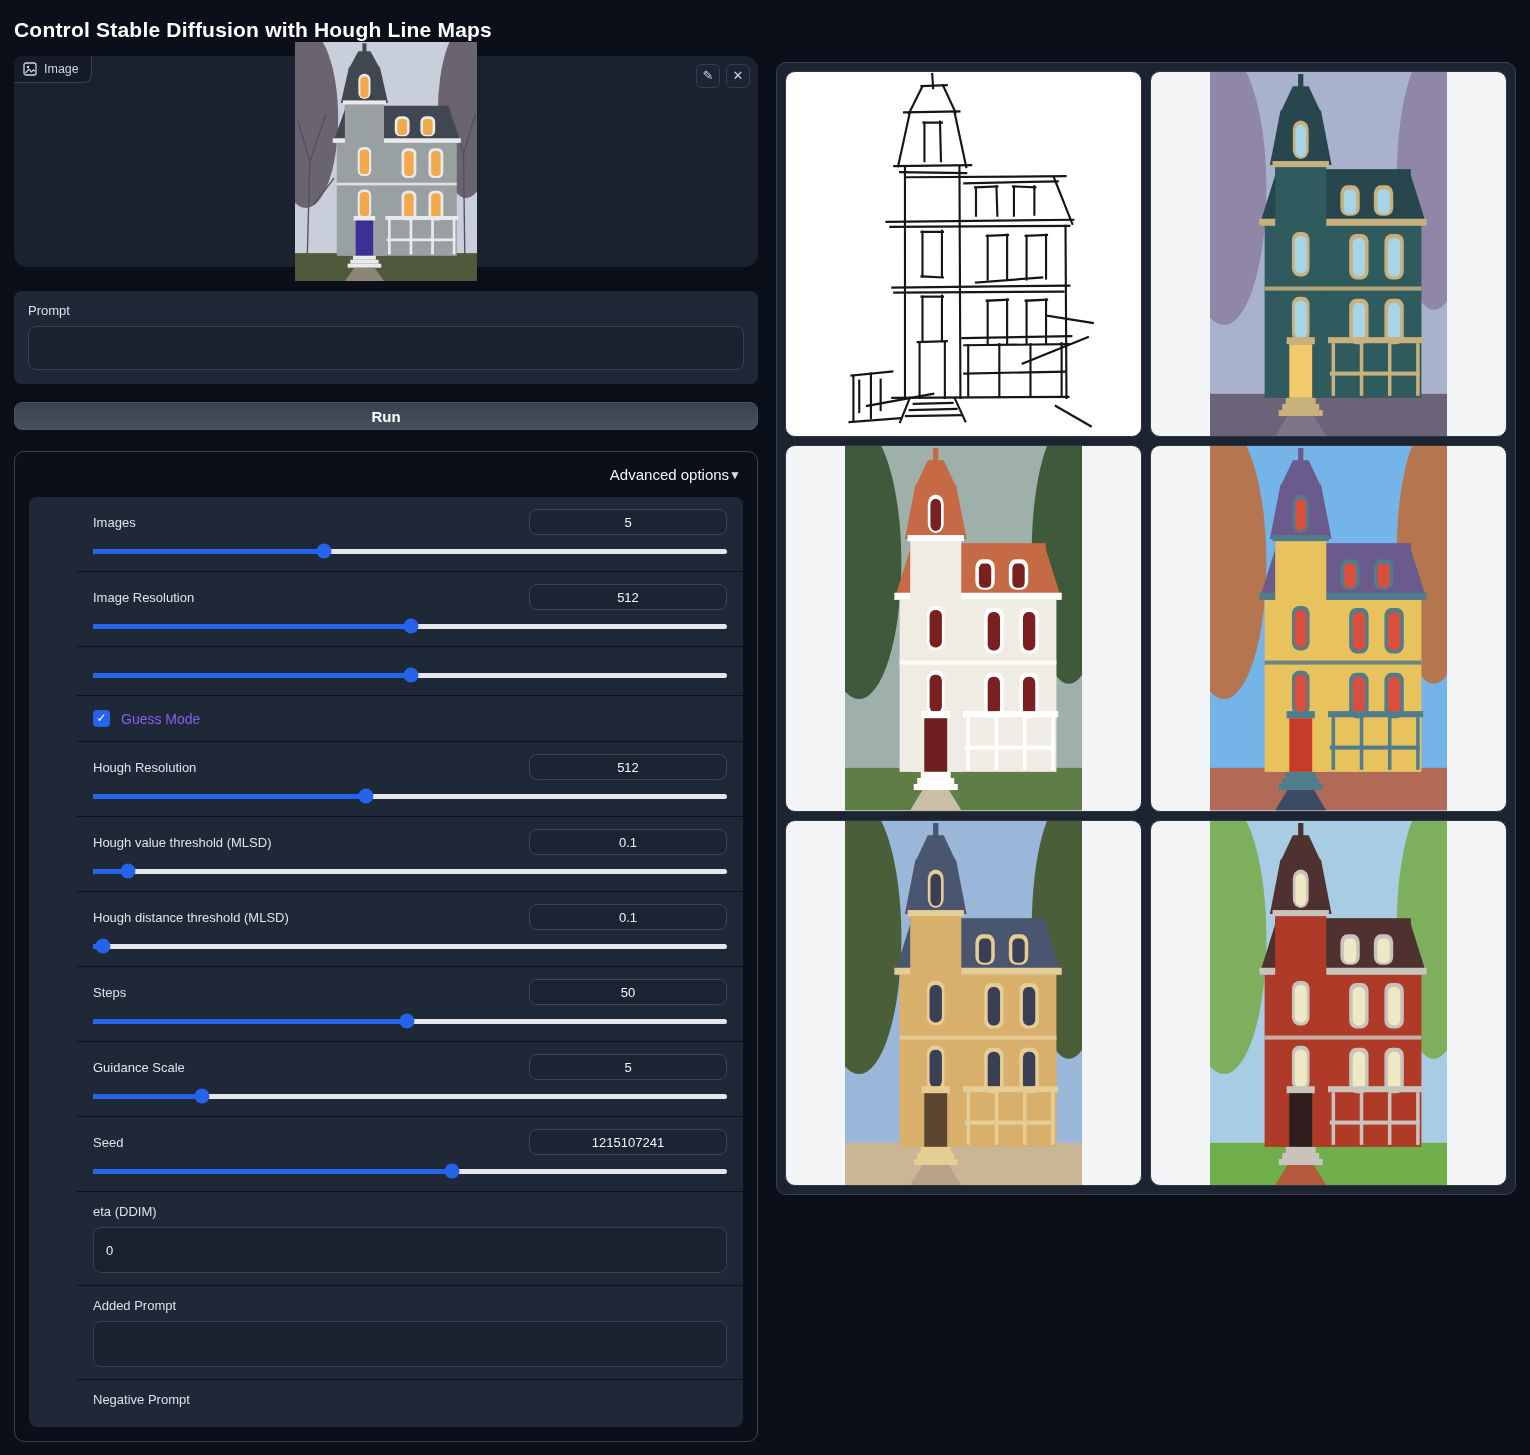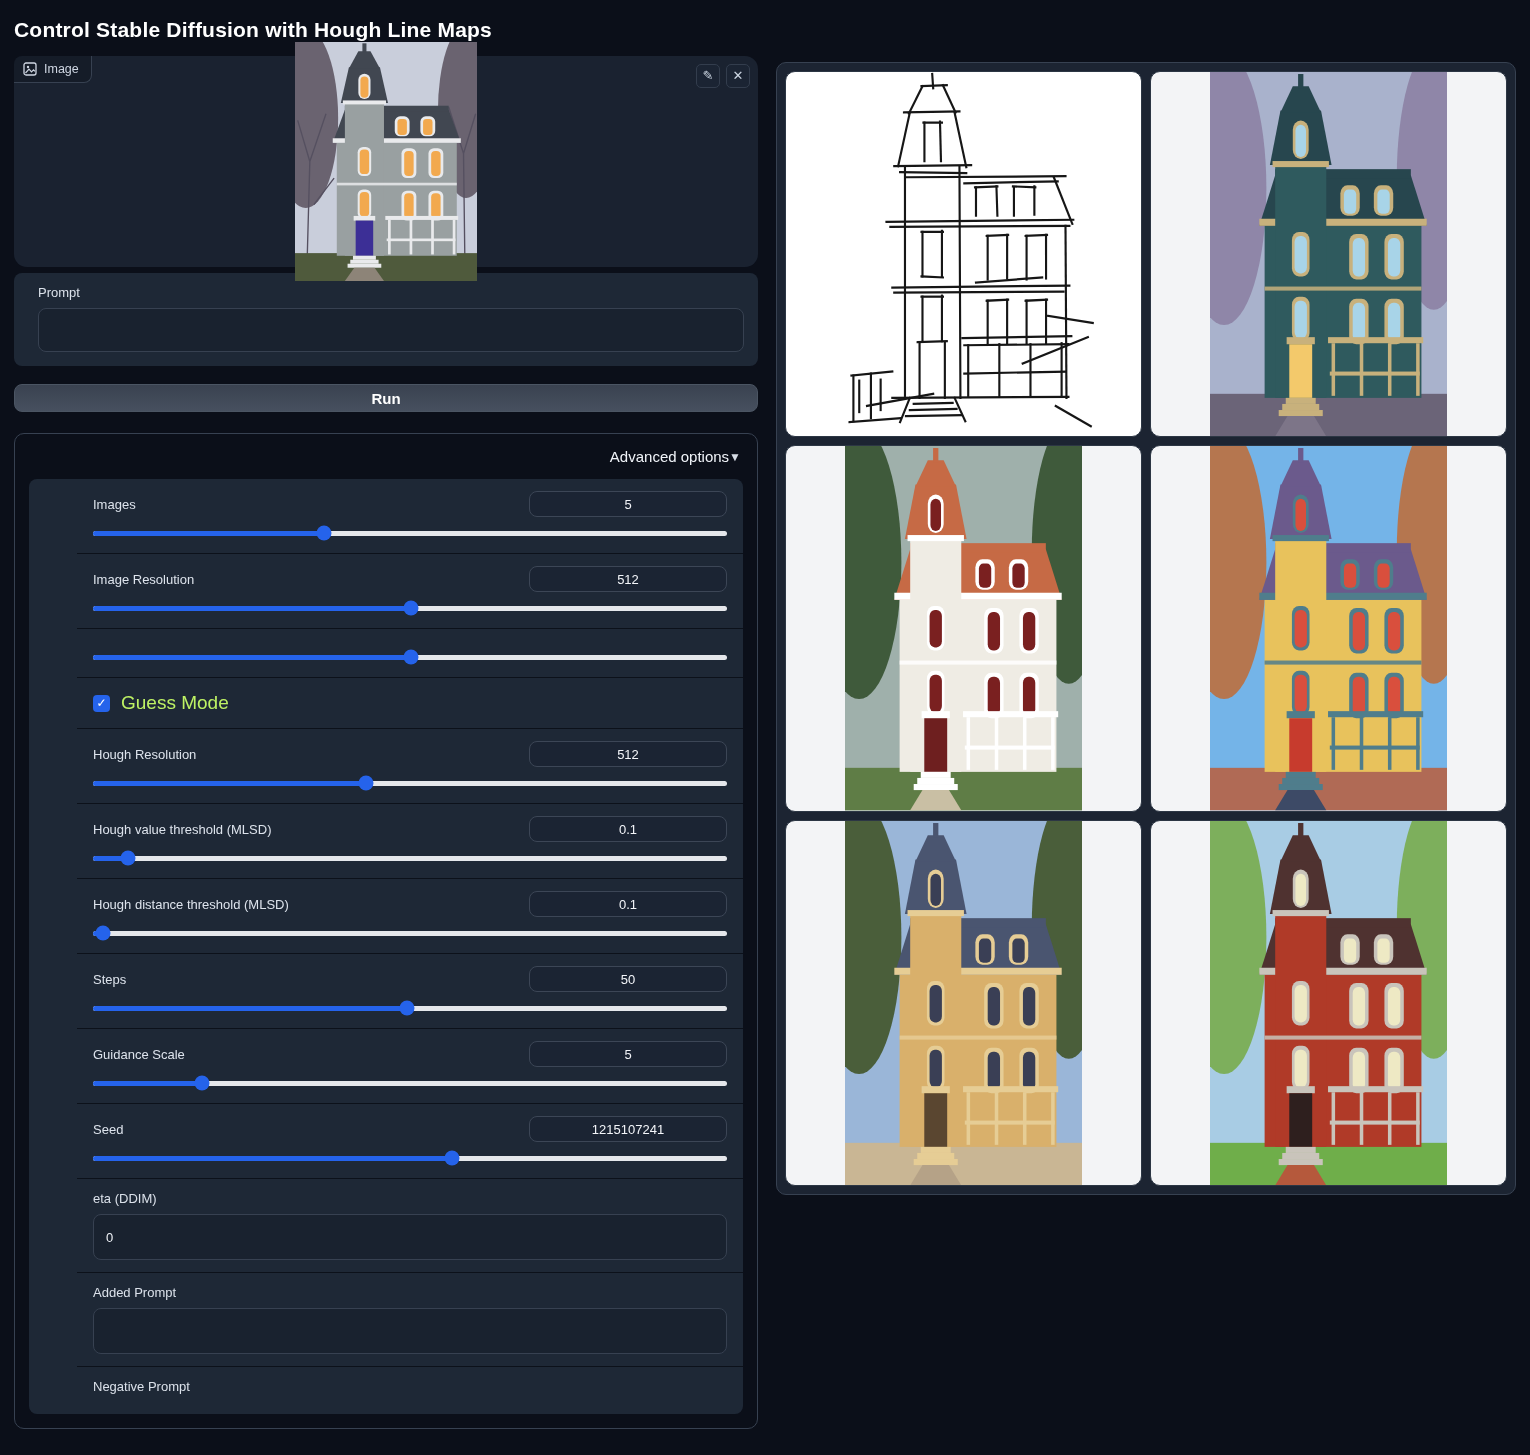--- a/index.html
+++ b/index.html
@@ -37,7 +37,7 @@
 
   
   .block { background:#1e2836; border-radius:8px; }
-  .prompt-block { margin-top:6px; padding:12px 14px 14px 24px; }
+  .prompt-block { margin-top:24px; padding:12px 14px 14px 14px; }
   .field-label { font-size:13px; color:#dbe1ea; display:block; margin-bottom:8px; }
   .text-input {
     width:100%; height:44px; background:#19222f; border:1px solid #374151; border-radius:8px;

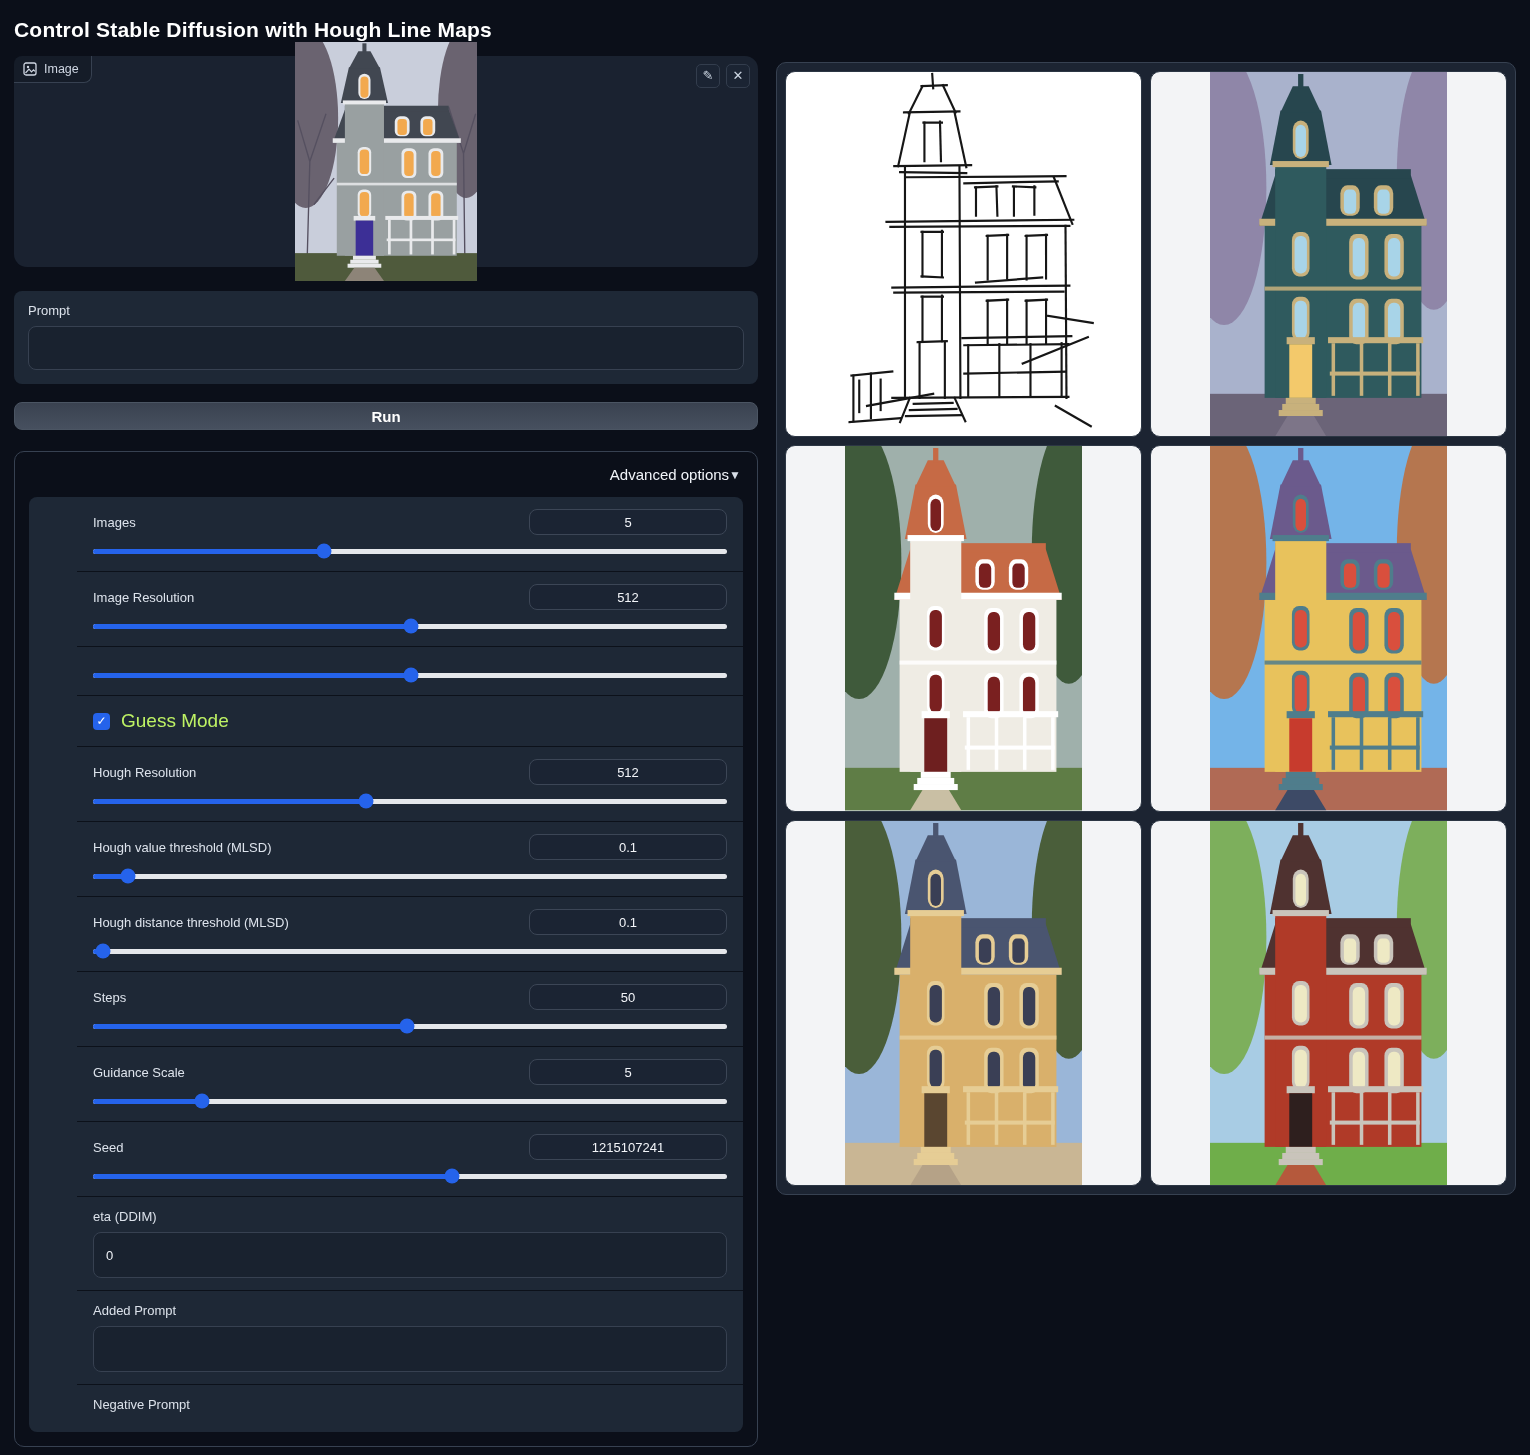--- a/index.html
+++ b/index.html
@@ -316,7 +316,7 @@
 
         <div class="row checkbox-row">
           <div class="checkbox"><span>✓</span></div>
-          <span style="font-size:19px; color:#bef264;">Guess Mode</span>
+          <span style="font-size:14px; color:#8b5cf6;">Guess Mode</span>
         </div>
 
         <div class="row">

